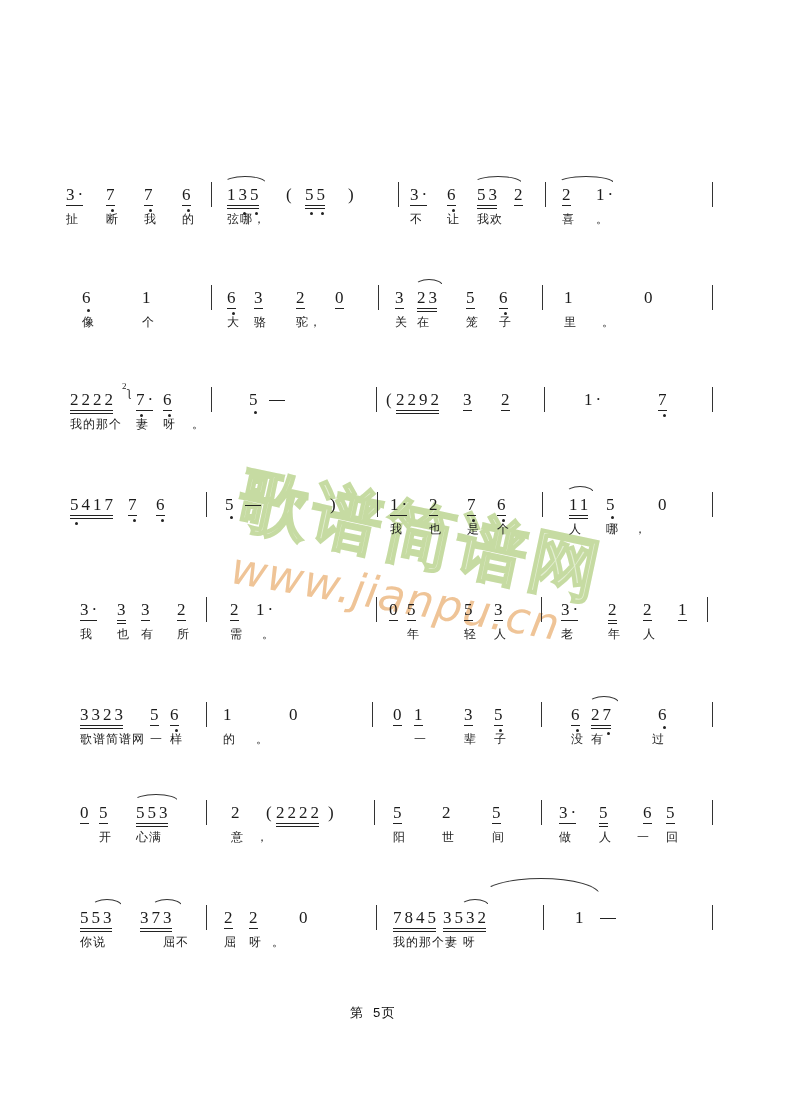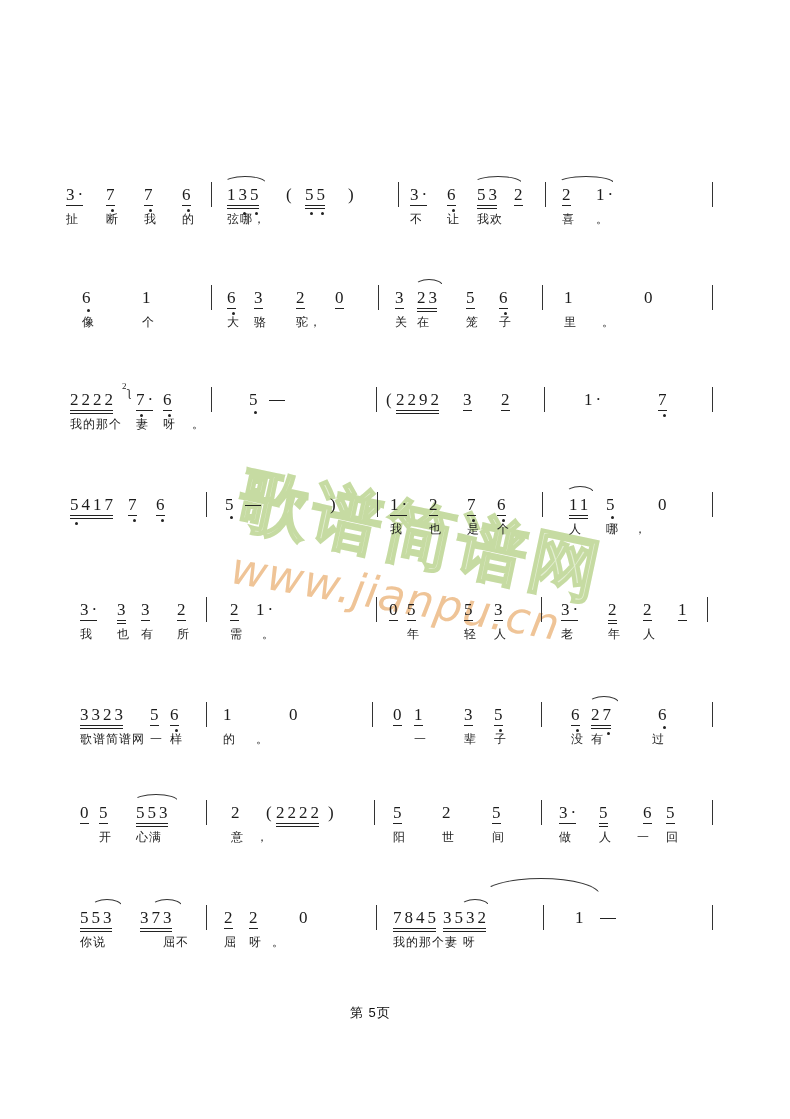--- a/index.html
+++ b/index.html
@@ -52,7 +52,7 @@
   .page-num{
     position:absolute;left:350px;top:1004px;z-index:2;
     font-size:13px;letter-spacing:1px;
-    font-family:Liberation Sans, sans-serif;color:#111;
+    font-family:Liberation Mono, monospace;color:#111;
   }
 </style>
 </head>

